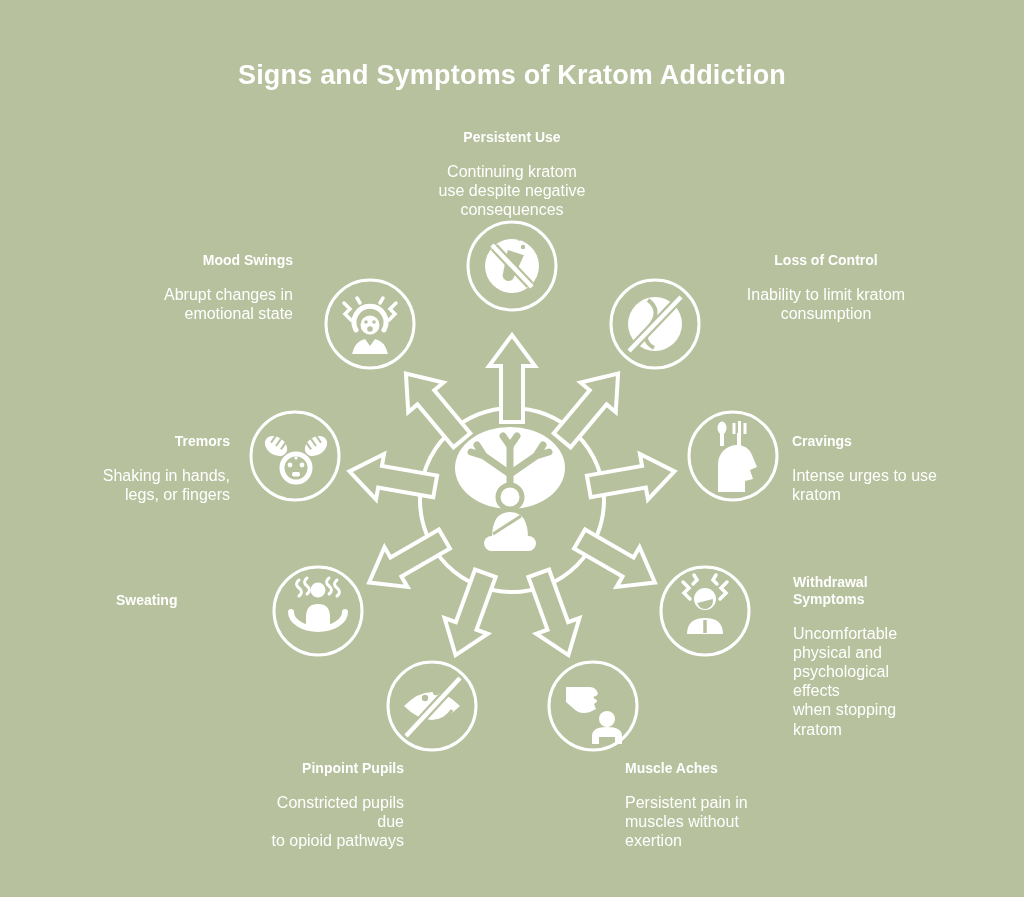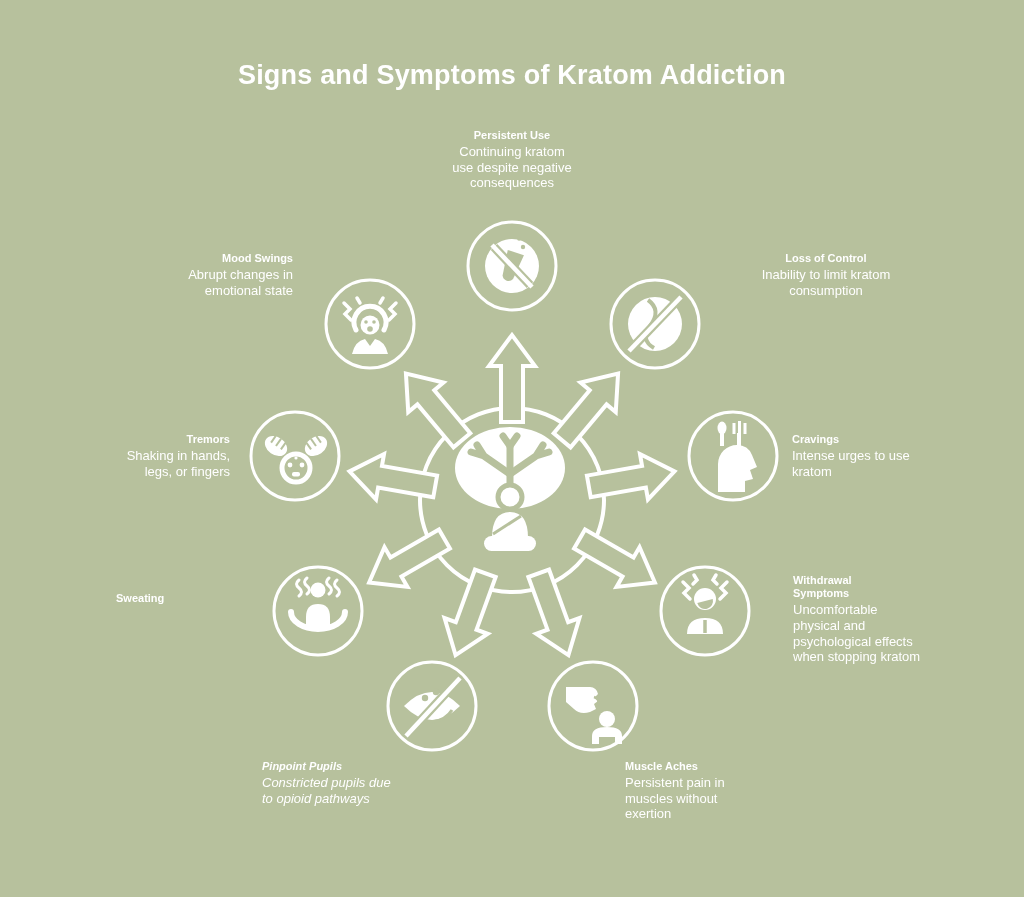--- a/index.html
+++ b/index.html
@@ -17,7 +17,7 @@
     text-align:center;font-size:27px;font-weight:bold;letter-spacing:.2px;
   }
   .label-block{position:absolute;}
-  .lb-title{font-weight:bold;font-size:11px;line-height:1.2;white-space:pre-line;}
+  .lb-title{font-weight:bold;font-size:14px;line-height:1.2;white-space:pre-line;}
   .lb-desc{font-size:13px;line-height:1.2;white-space:pre-line;margin-top:2px;}
   #blk-persistent{left:432px;top:129px;width:160px;text-align:center;}
   #blk-mood{left:113px;top:252px;width:180px;text-align:right;}

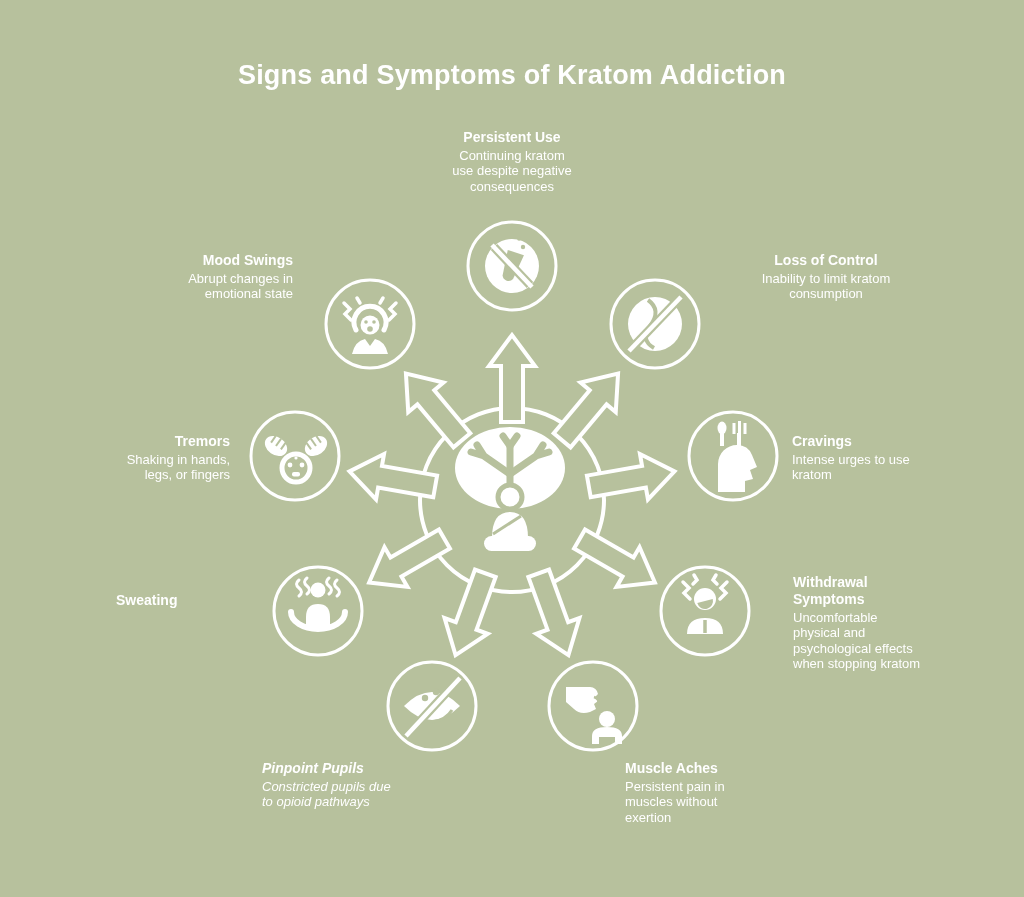--- a/index.html
+++ b/index.html
@@ -18,7 +18,7 @@
   }
   .label-block{position:absolute;}
   .lb-title{font-weight:bold;font-size:14px;line-height:1.2;white-space:pre-line;}
-  .lb-desc{font-size:13px;line-height:1.2;white-space:pre-line;margin-top:2px;}
+  .lb-desc{font-size:16px;line-height:1.2;white-space:pre-line;margin-top:16px;}
   #blk-persistent{left:432px;top:129px;width:160px;text-align:center;}
   #blk-mood{left:113px;top:252px;width:180px;text-align:right;}
   #blk-loss{left:731px;top:252px;width:190px;text-align:center;}

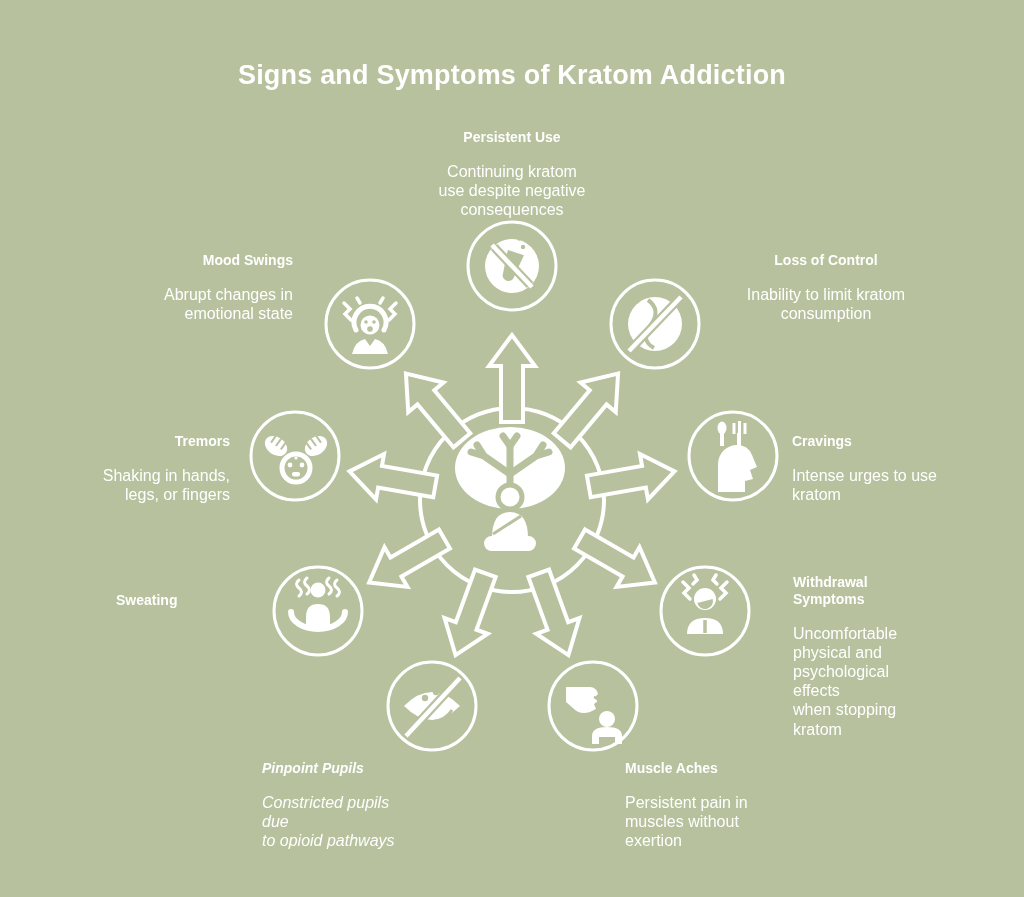--- a/index.html
+++ b/index.html
@@ -26,7 +26,7 @@
   #blk-cravings{left:792px;top:433px;width:150px;}
   #blk-sweating{left:116px;top:592px;width:132px;}
   #blk-withdrawal{left:793px;top:574px;width:142px;}
-  #blk-pinpoint{left:262px;top:760px;width:142px;text-align:left;font-style:italic;}
+  #blk-pinpoint{left:262px;top:760px;width:142px;text-align:right;}
   #blk-muscle{left:625px;top:760px;width:140px;}
 </style>
 </head>

